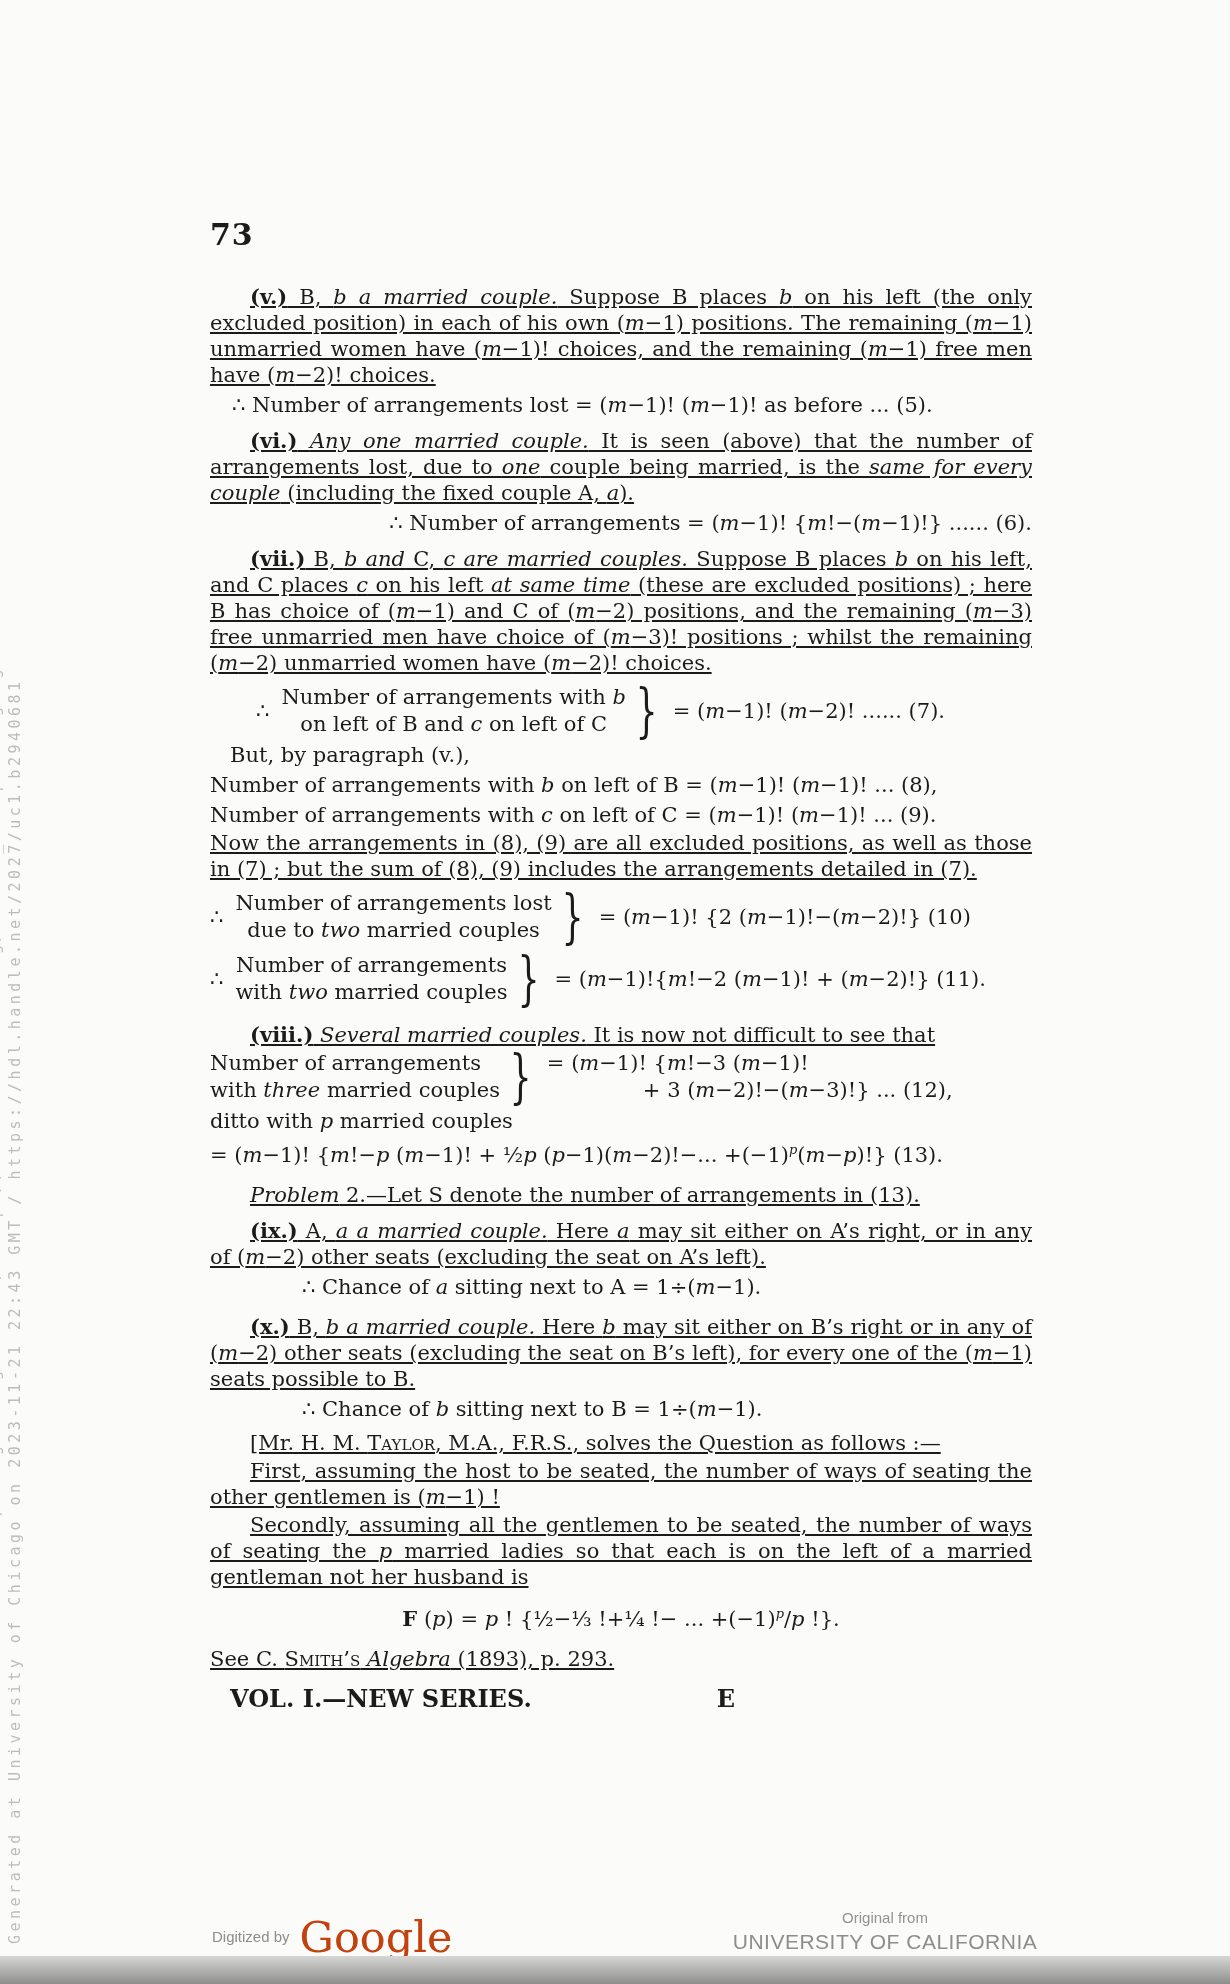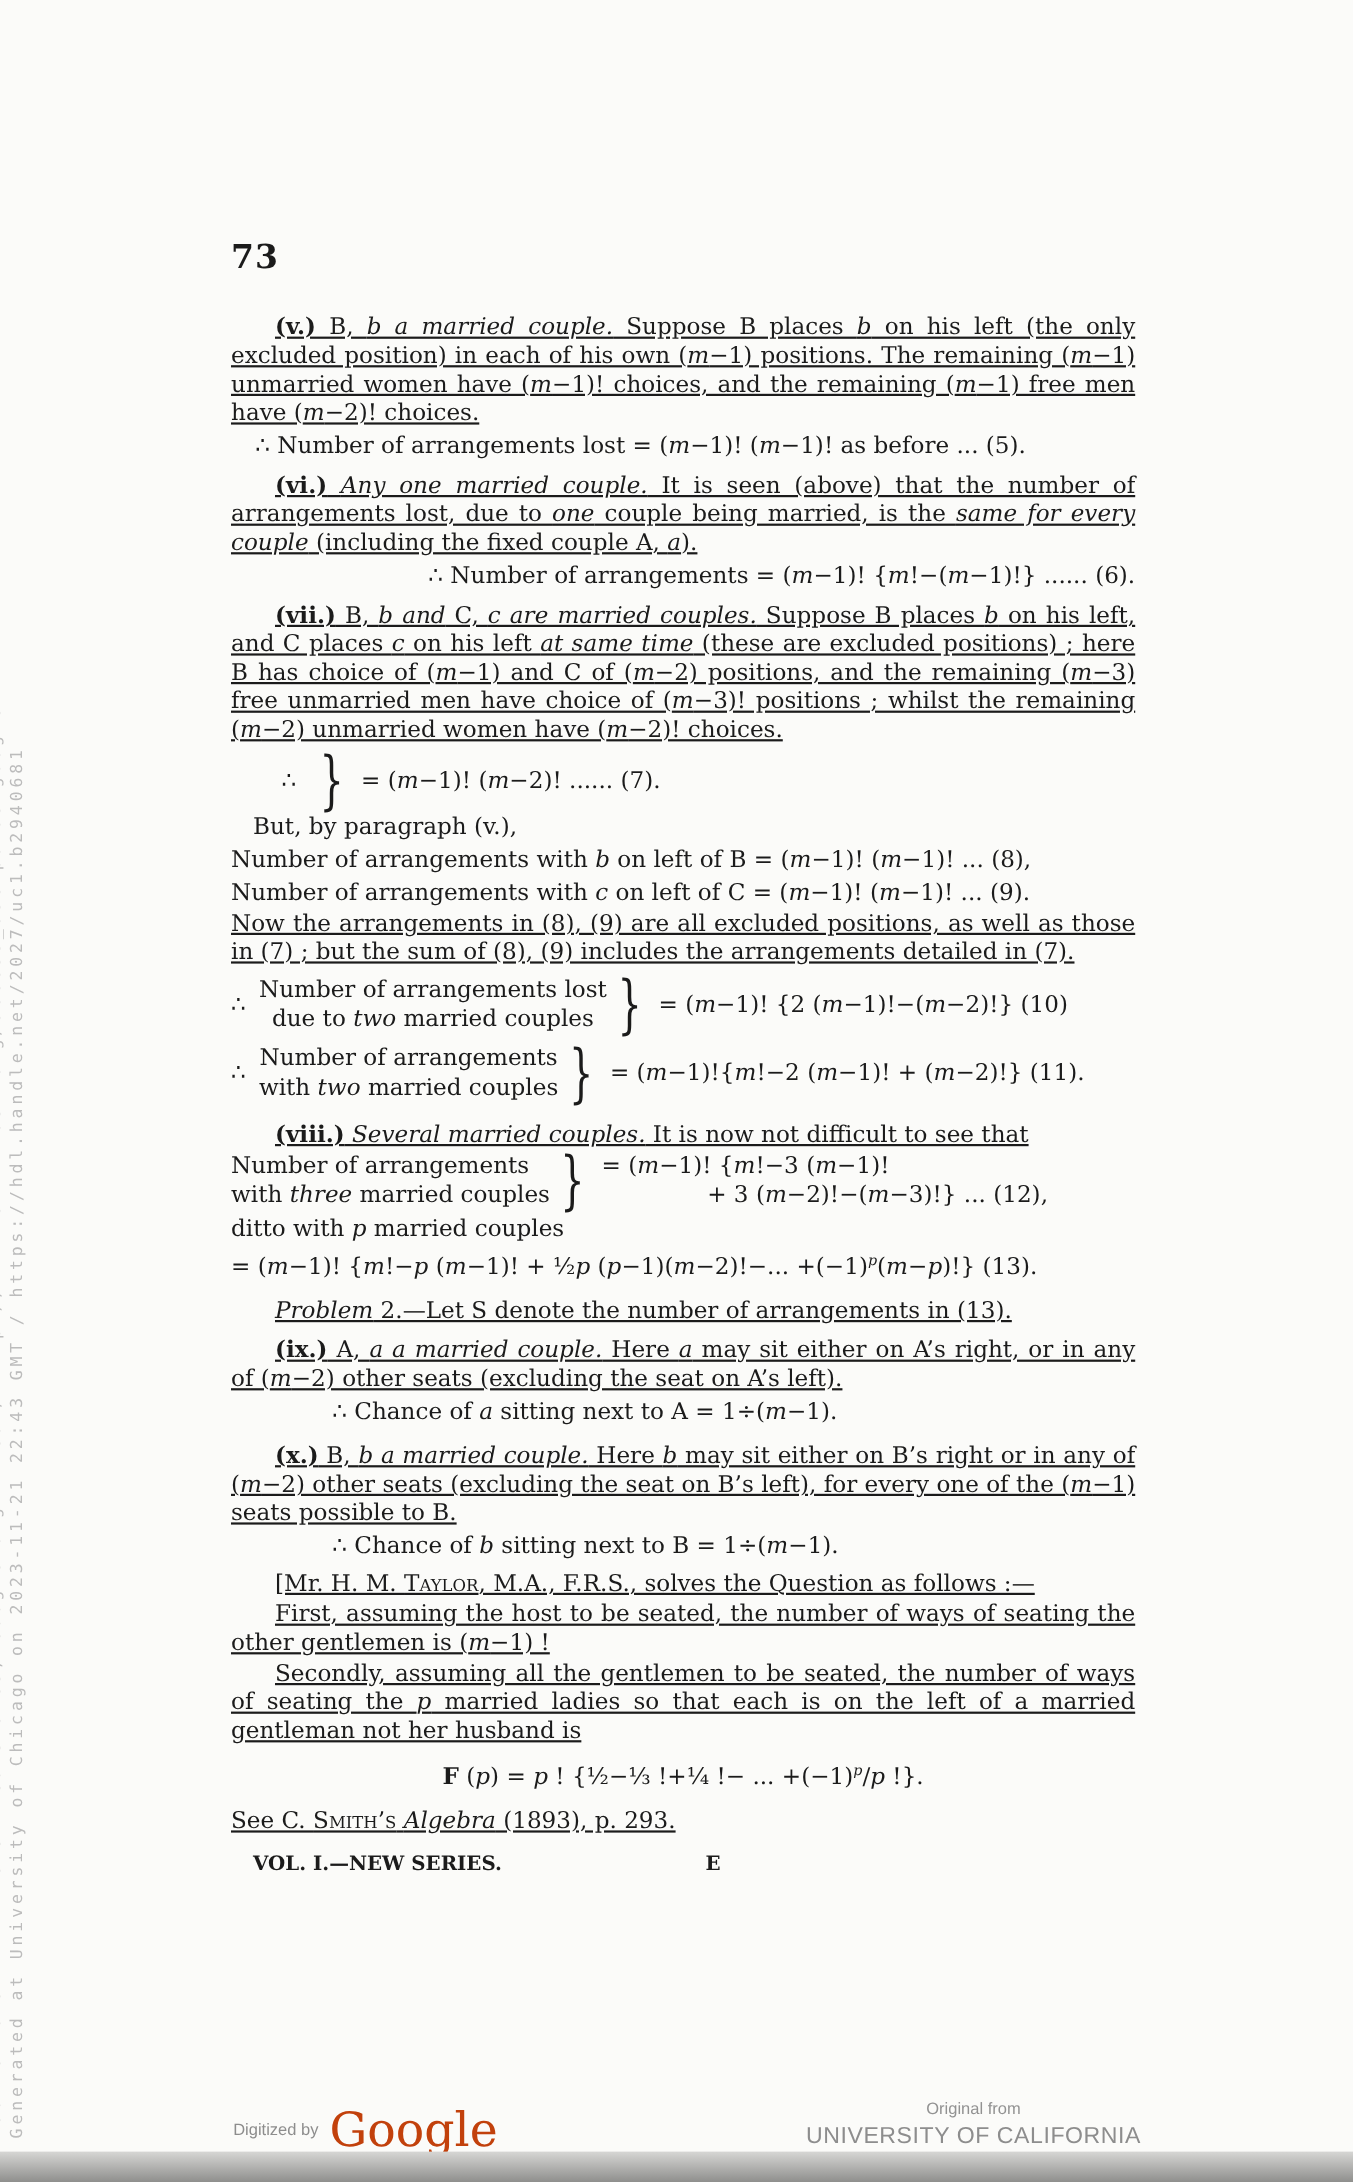--- a/index.html
+++ b/index.html
@@ -77,6 +77,10 @@
 
     <div class="eqrow ind3">
       <span class="tf">∴</span>
+      <div class="eqlabel">
+        <div><span>Number of arrangements with </span><span class="r-i">b</span></div>
+        <div><span>on left of B and </span><span class="r-i">c</span><span> on left of C</span></div>
+      </div>
       <span class="brace">}</span>
       <div class="eqrhs"><span>= (</span><span class="r-i">m</span><span>−1)! (</span><span class="r-i">m</span><span>−2)! ...... (7).</span></div>
     </div>

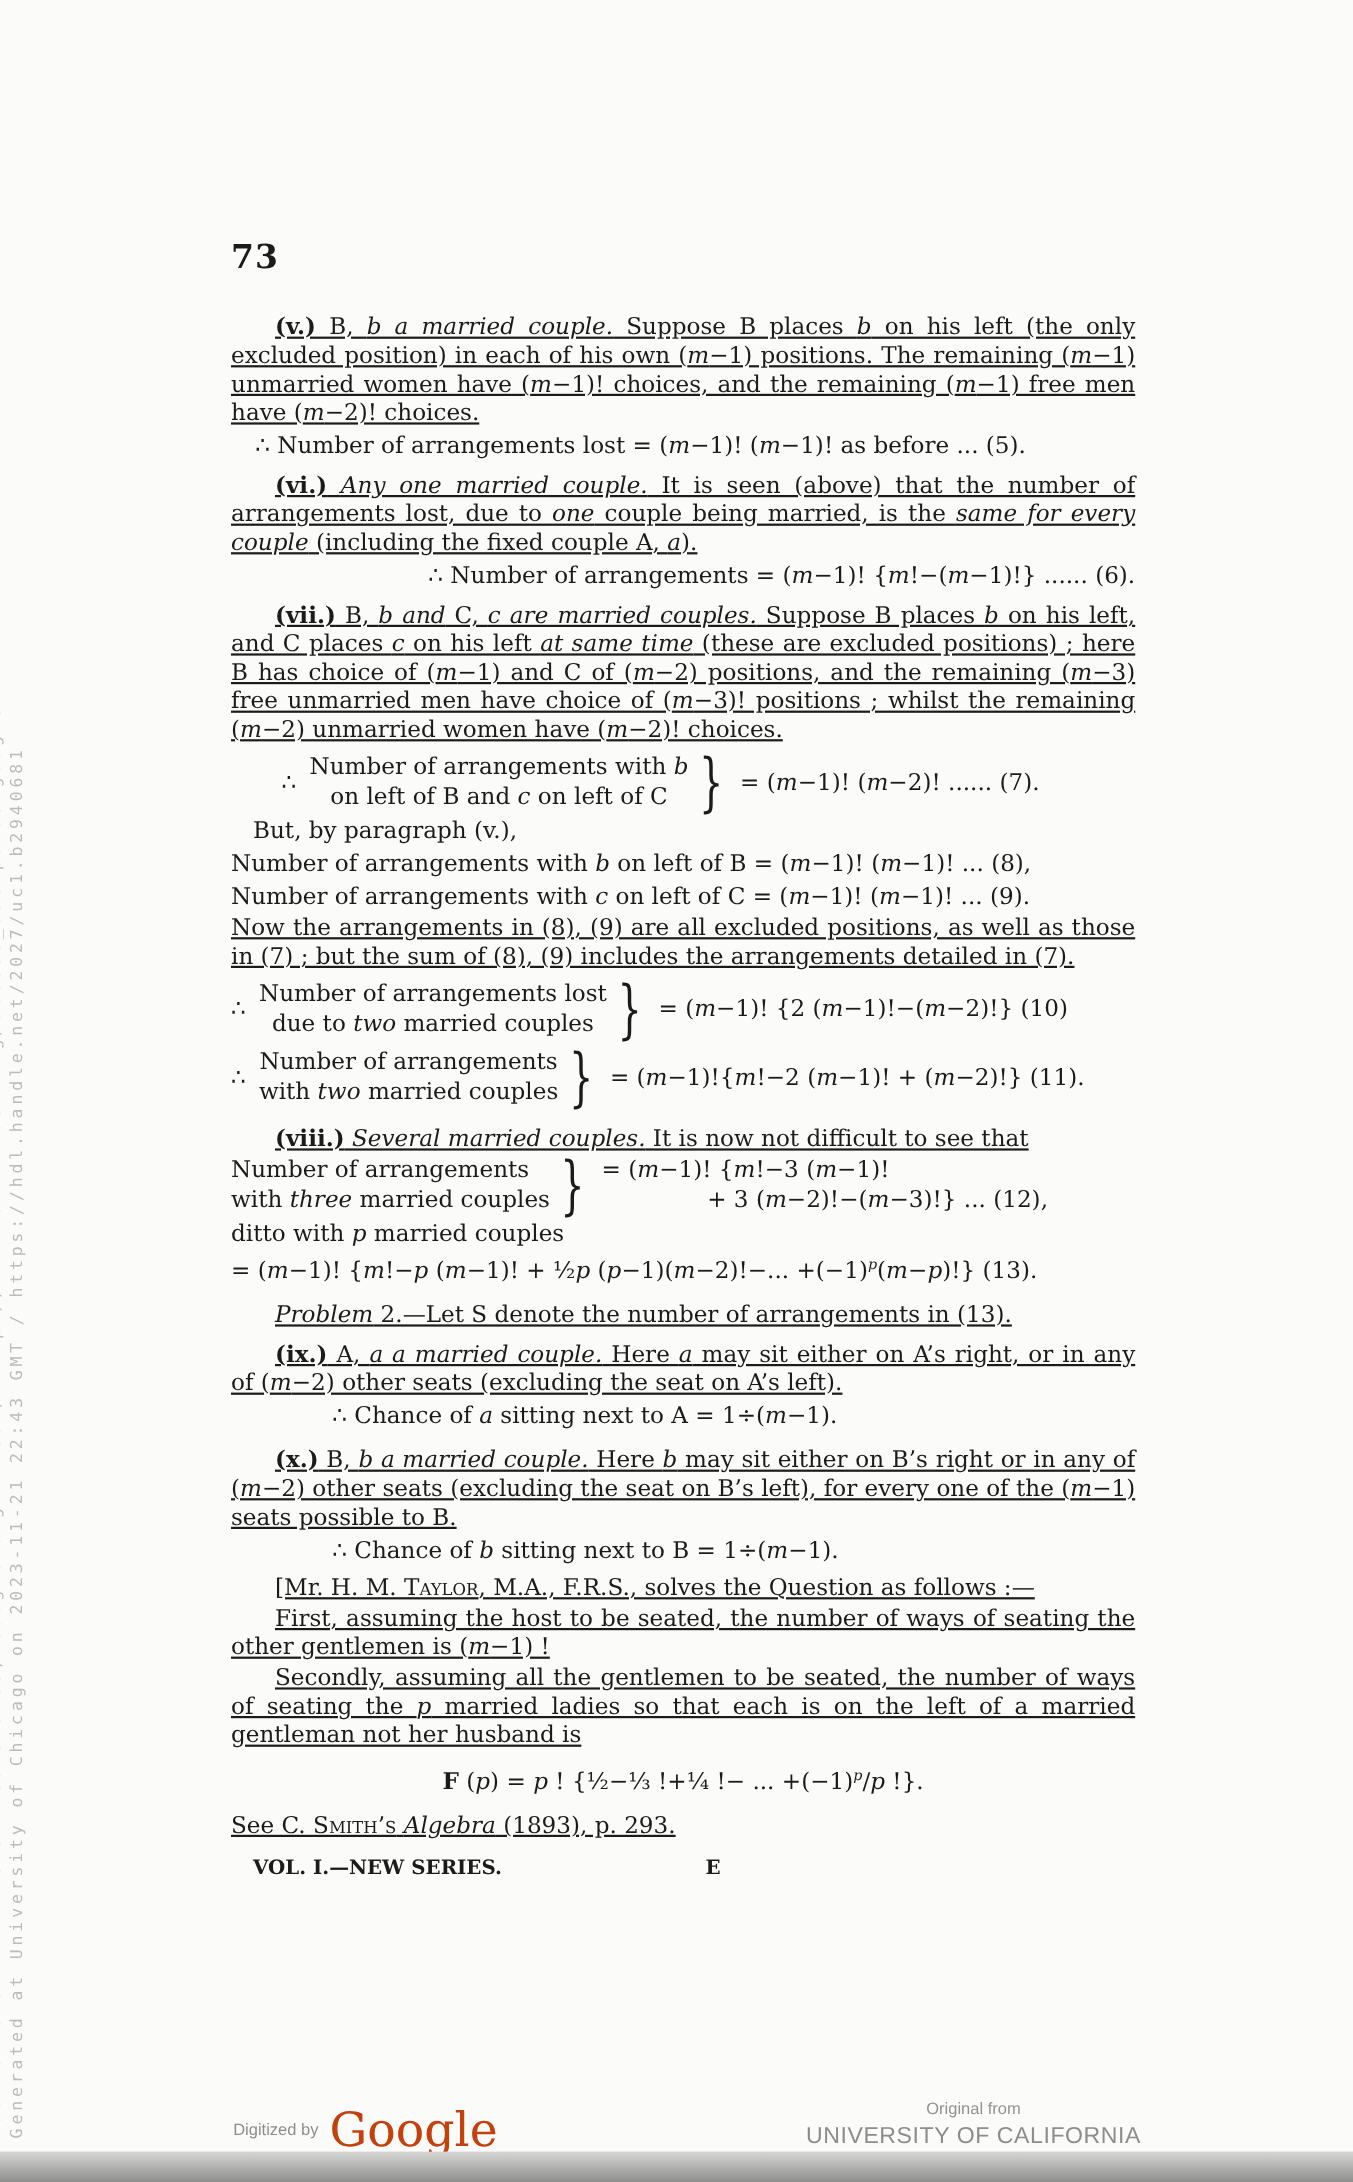--- a/index.html
+++ b/index.html
@@ -41,7 +41,7 @@
   .eqrhs .sub{padding-left:96px;}
   .eqrhs > div{line-height:27px;}
   .centerline{text-align:center;margin-top:16px;}
-  .volrow{display:flex;margin:14px 0 0 20px;font-size:18px;font-weight:bold;}
+  .volrow{display:flex;margin:14px 0 0 20px;font-size:24px;font-weight:bold;}
   .volrow .sig{margin-left:185px;}
   
   .f-digitized{position:absolute;left:212px;bottom:22px;color:#8d8d8d;

